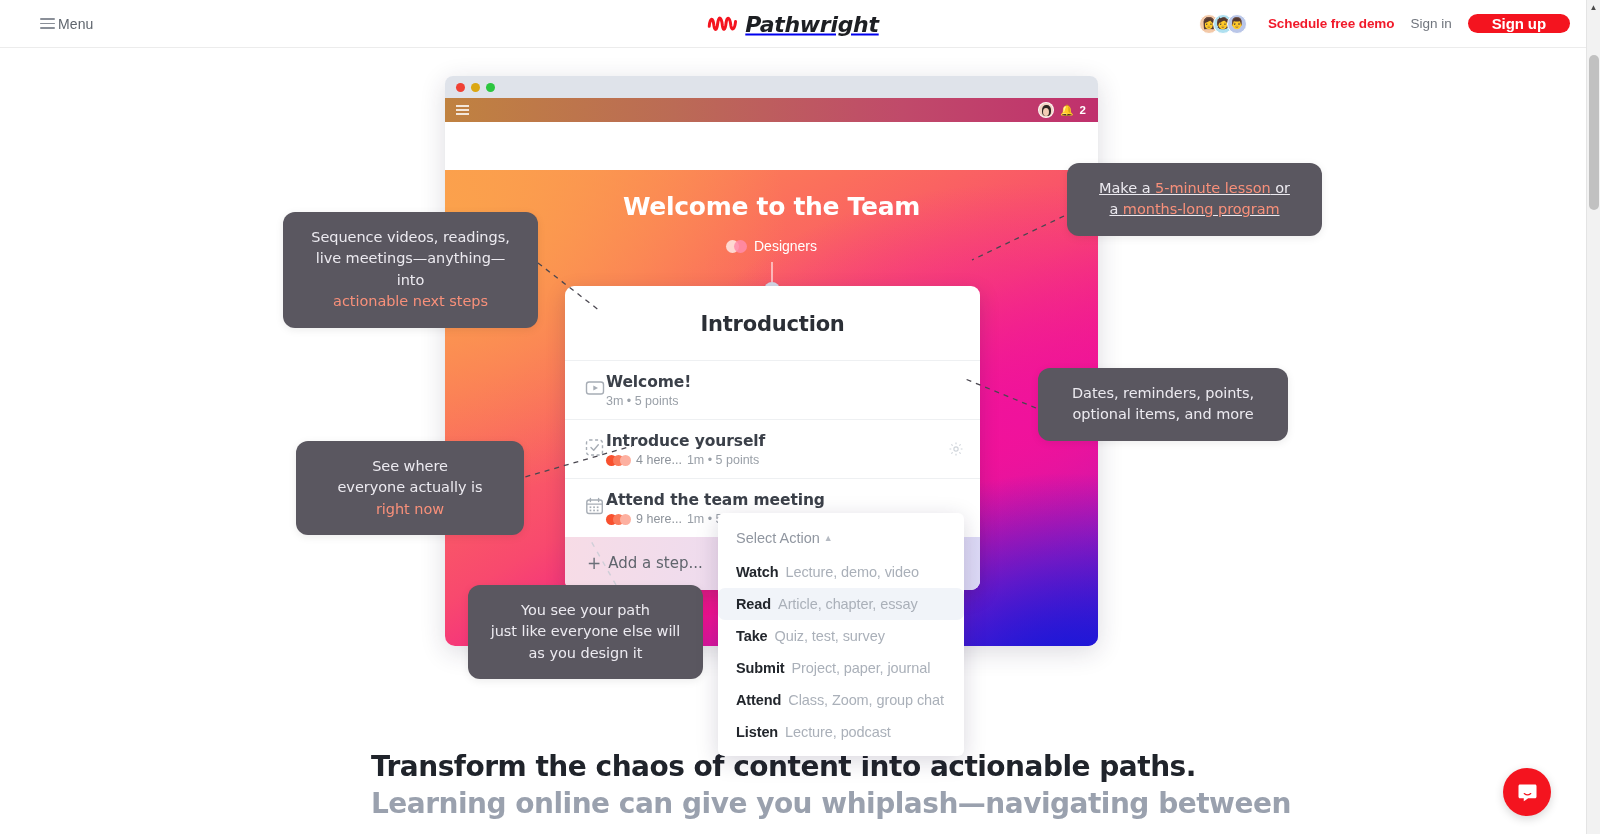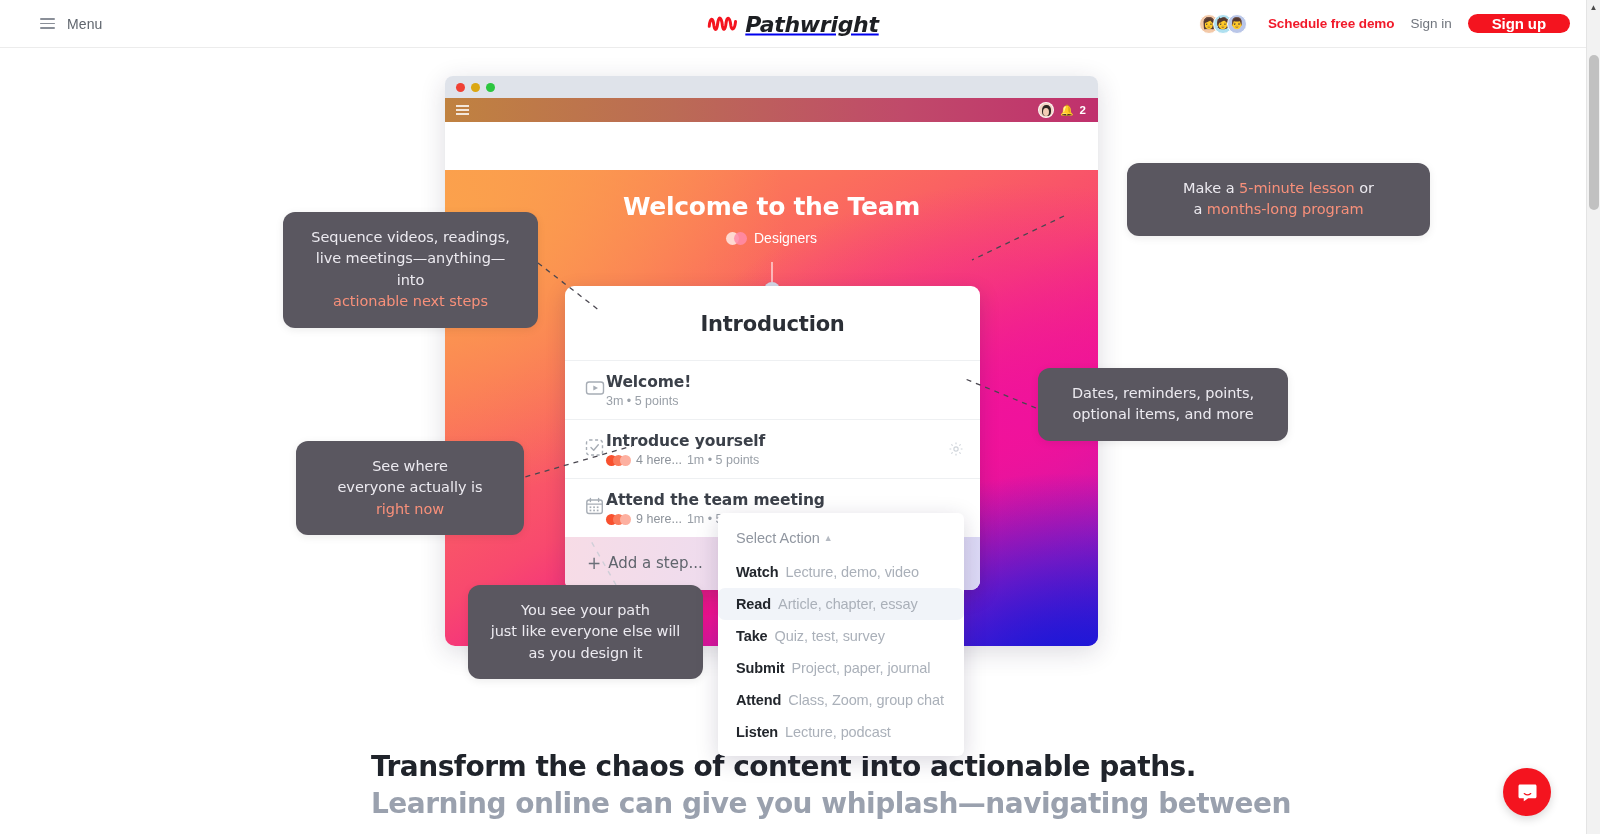--- a/index.html
+++ b/index.html
@@ -20,7 +20,7 @@
     display: flex; align-items: center;
   }
   .menu-btn {
-    display: flex; align-items: center; gap: 12px;
+    display: flex; align-items: center; gap: 3px;
     margin-left: 40px; cursor: pointer;
   }
   .hamburger { display: flex; flex-direction: column; gap: 3px; width: 15px; }

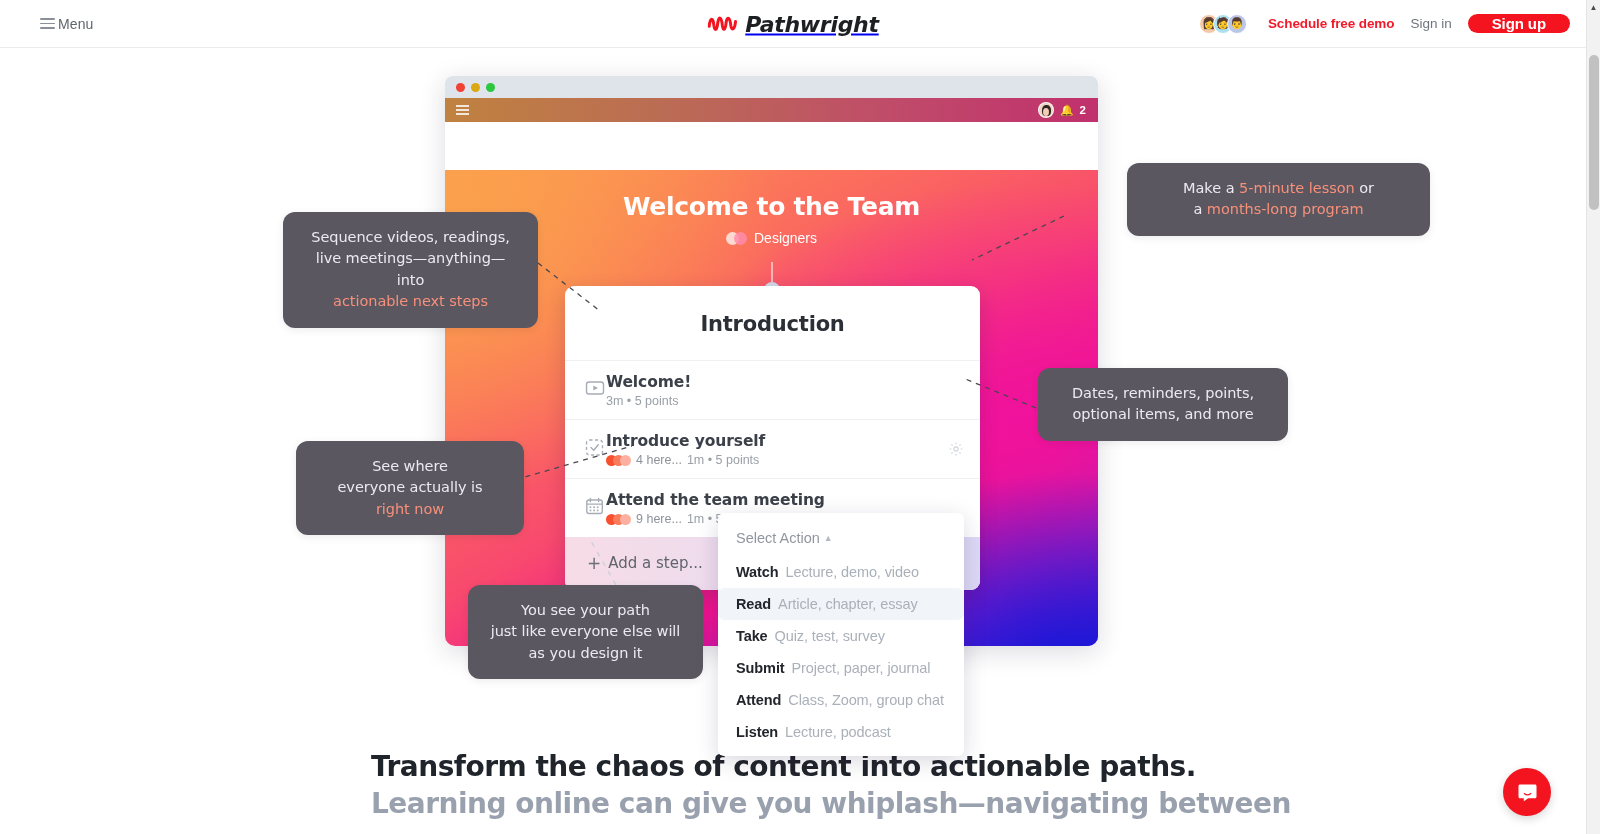--- a/index.html
+++ b/index.html
@@ -263,7 +263,7 @@
   .callout em { font-style: normal; color: #f8907a; }
 
   #callout-sequence { left: 283px; top: 164px; width: 255px; }
-  #callout-lesson   { left: 1127px; top: 115px; width: 303px; }
+  #callout-lesson   { left: 1067px; top: 115px; width: 255px; text-decoration: underline; }
   #callout-dates    { left: 1038px; top: 320px; width: 250px; }
   #callout-seewhere { left: 296px; top: 393px; width: 228px; }
   #callout-yourpath { left: 468px; top: 537px; width: 235px; }

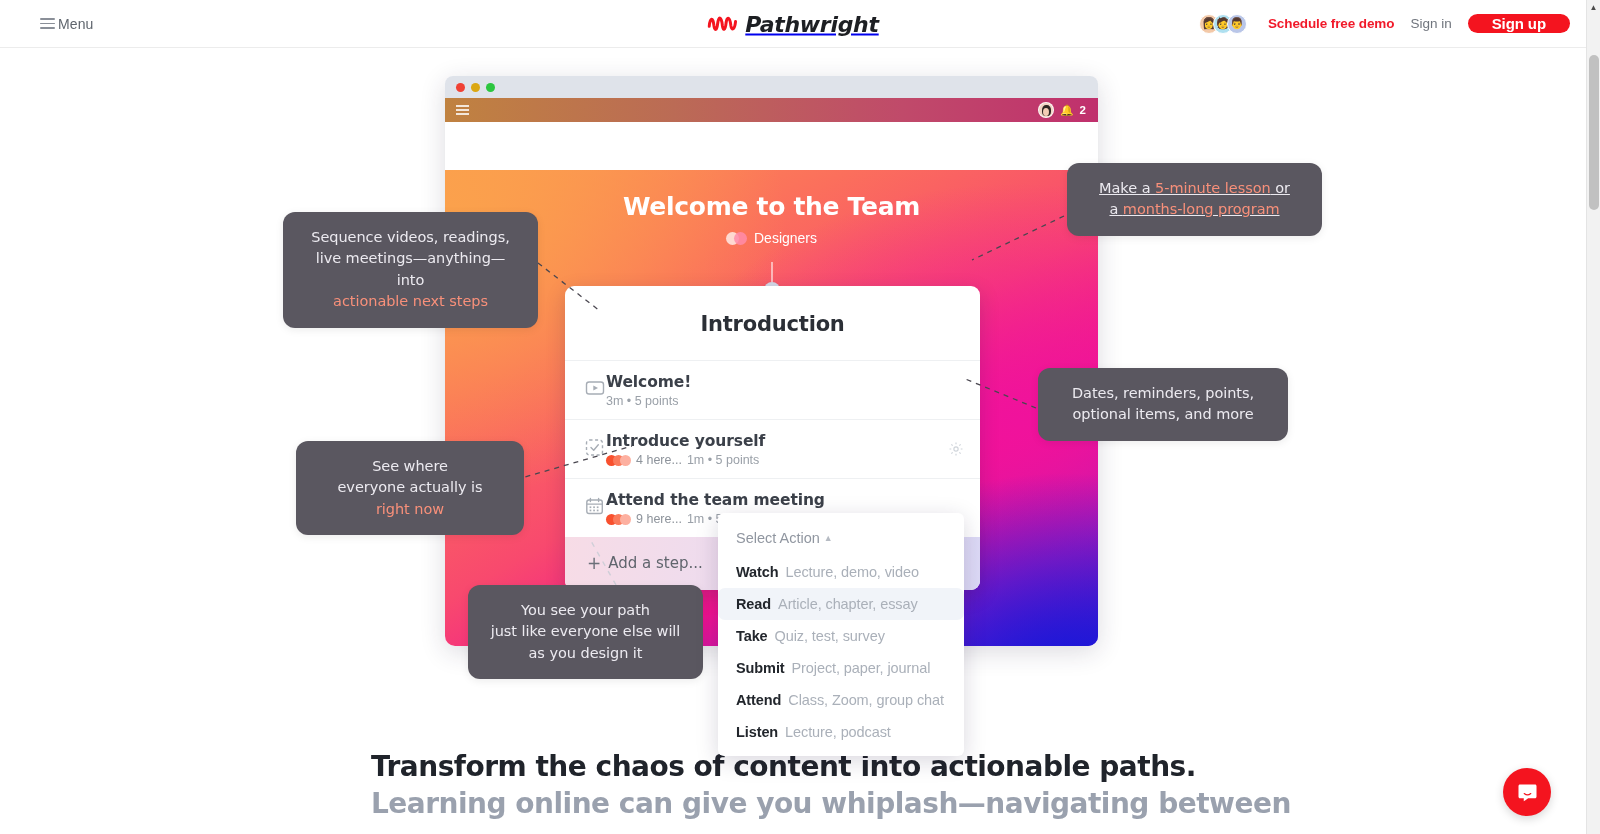--- a/index.html
+++ b/index.html
@@ -157,7 +157,7 @@
   }
   .course-sub {
     display: flex; align-items: center; justify-content: center;
-    gap: 7px; margin-top: 9px;
+    gap: 7px; margin-top: 17px;
   }
   .sub-dots { display: flex; align-items: center; }
   .sub-dots span {

